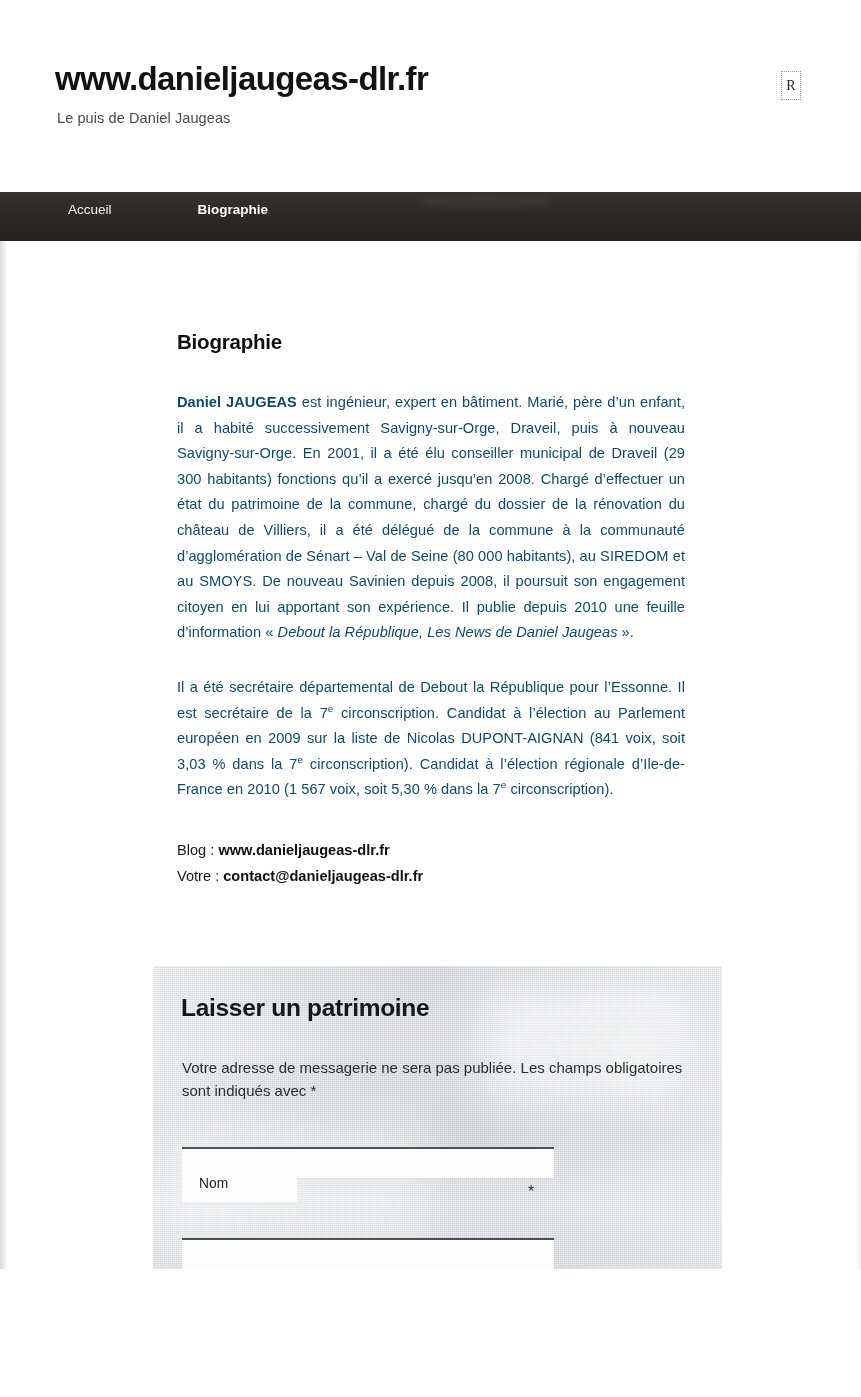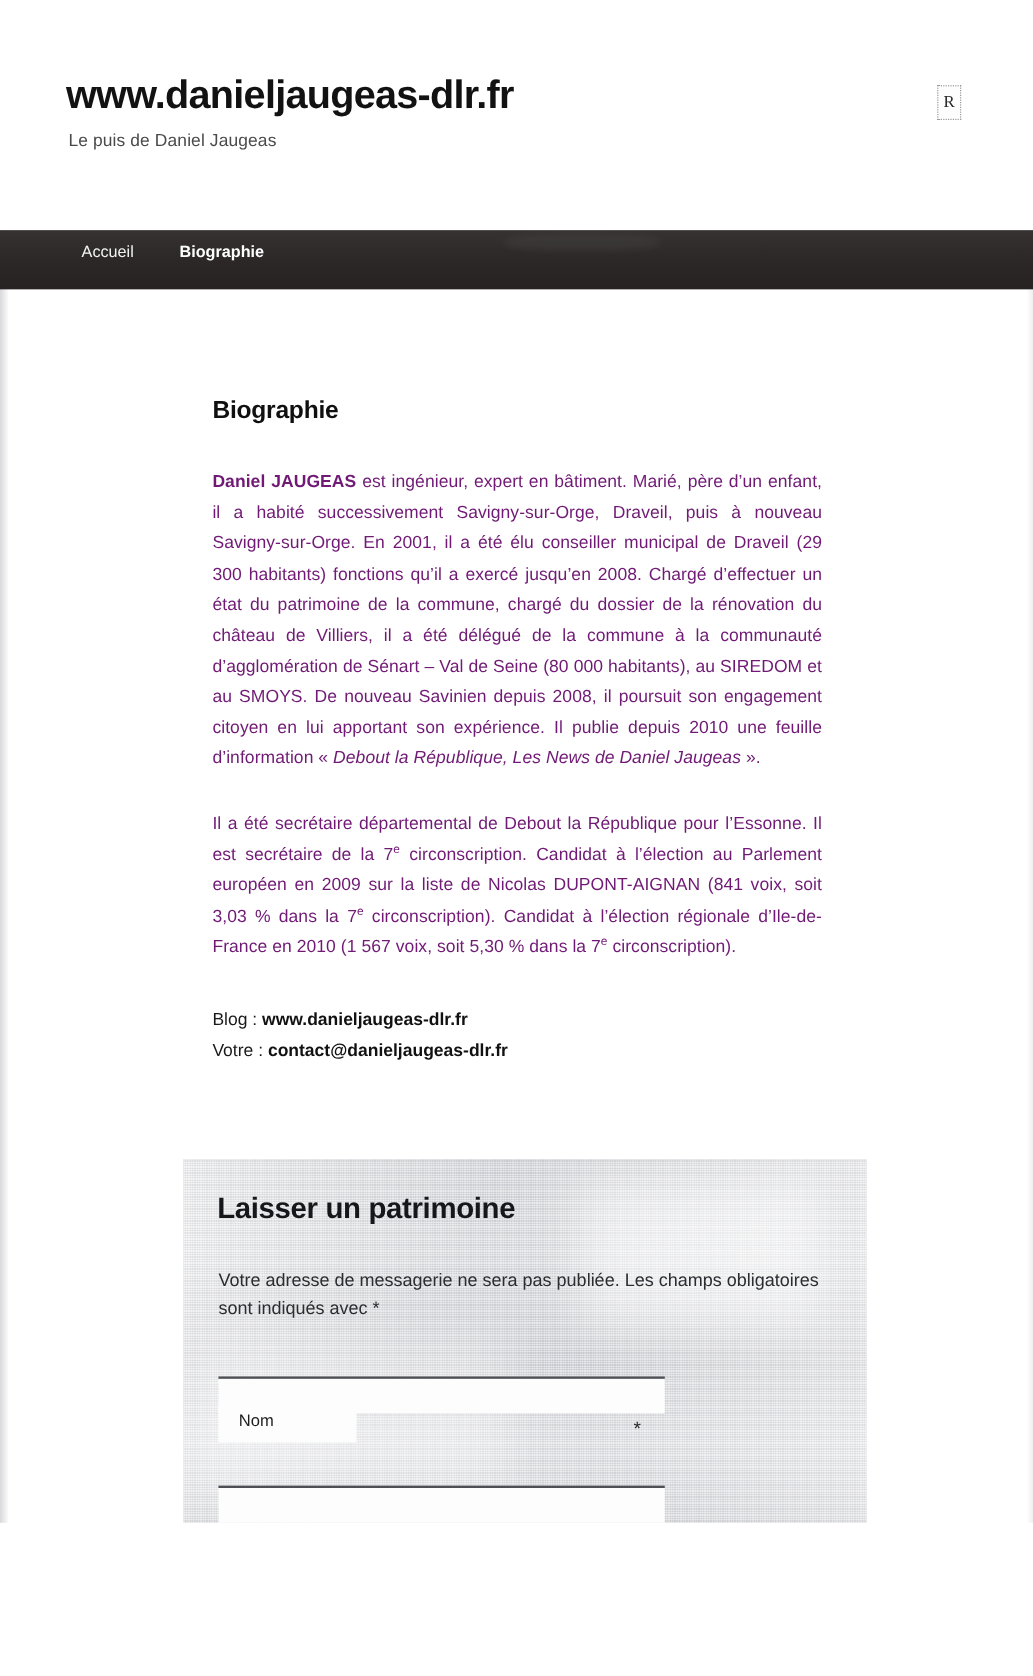--- a/index.html
+++ b/index.html
@@ -120,6 +120,7 @@
     display: flex;
     align-items: center;
     padding-left: 66px;
+    gap: 48px;
   }
   .nav-item {
     color: #f2f2f2;

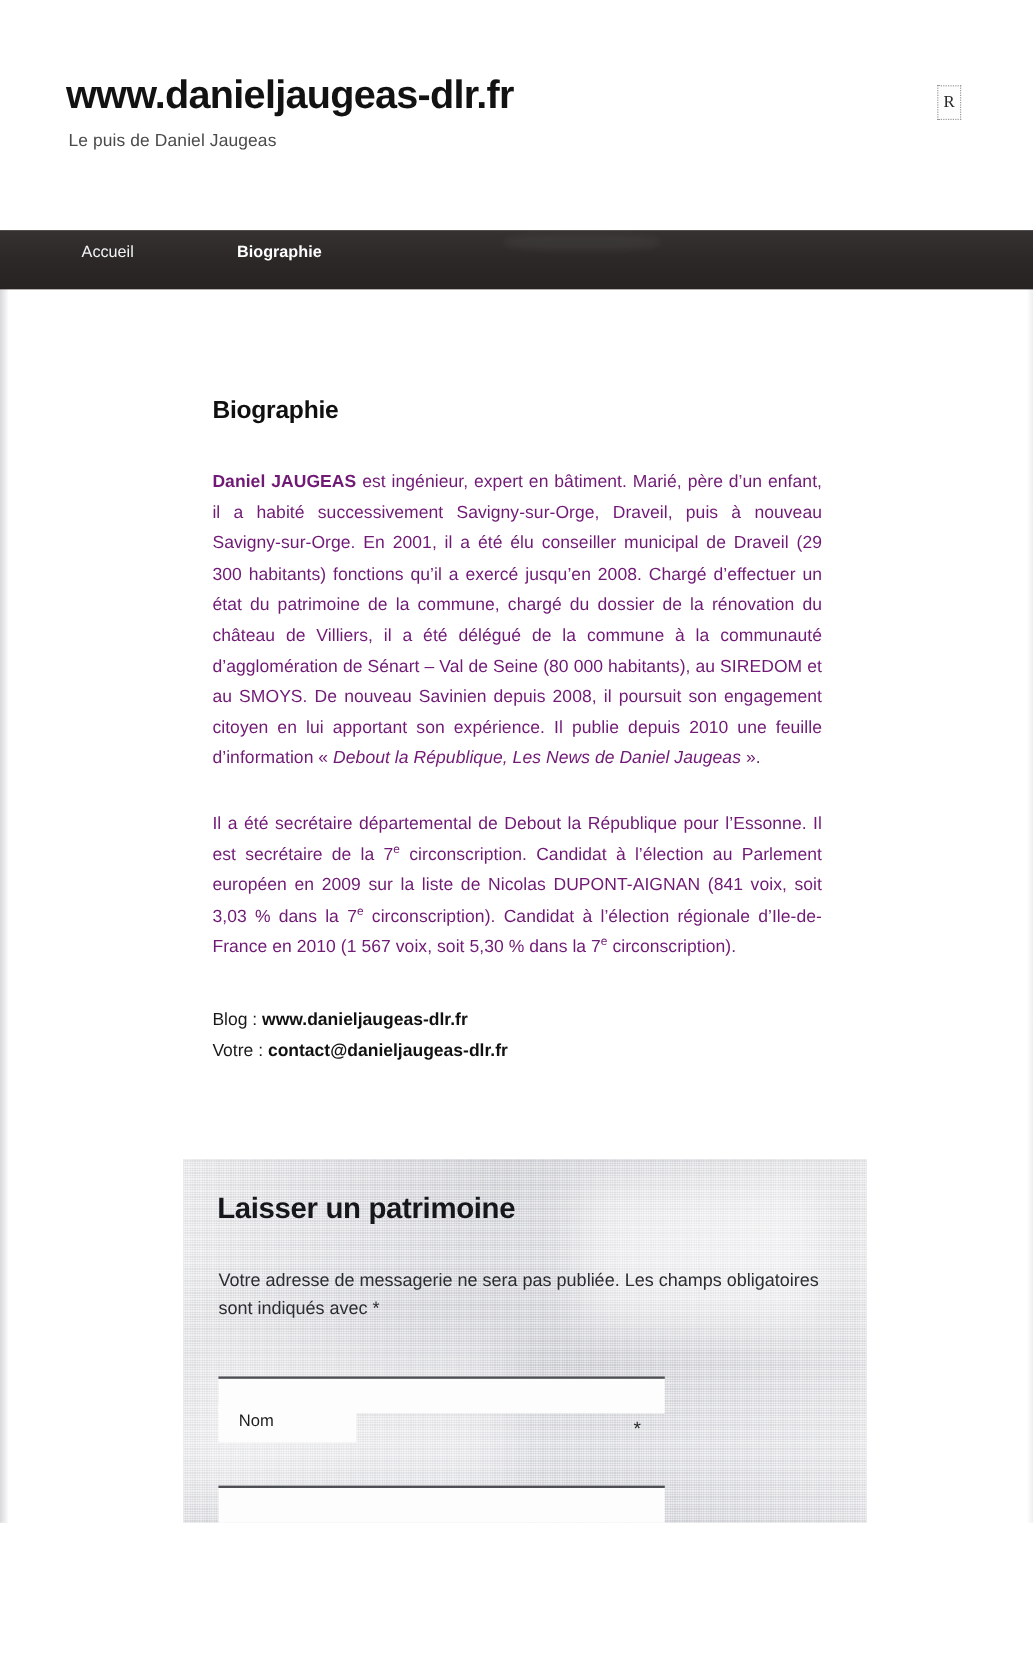--- a/index.html
+++ b/index.html
@@ -155,7 +155,7 @@
     font-size: 14.6px;
     line-height: 25.6px;
     text-align: justify;
-    color: #701a75;
+    color: #0c4a6e;
     letter-spacing: .05px;
   }
   .body-par:last-of-type { margin-bottom: 0; }

